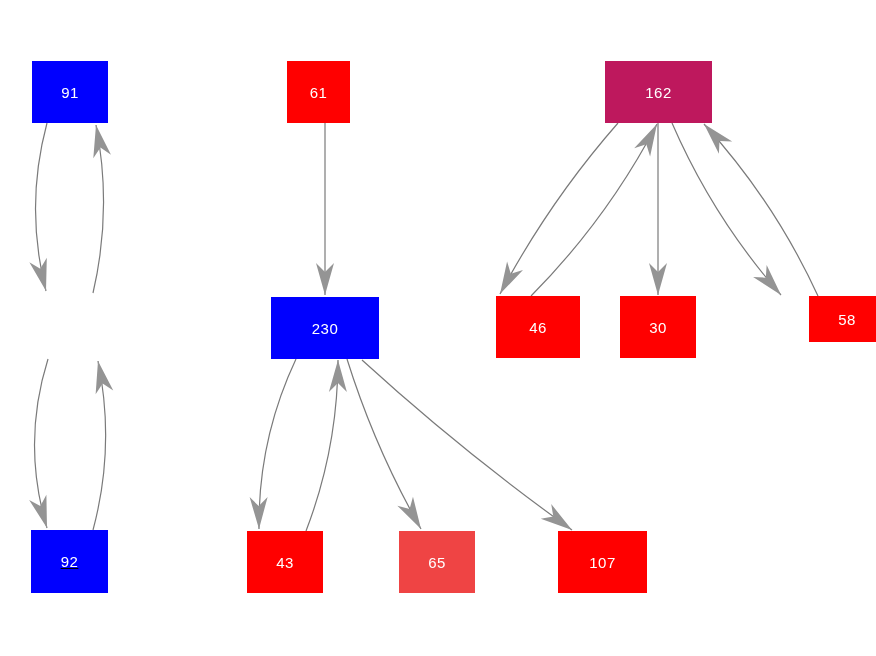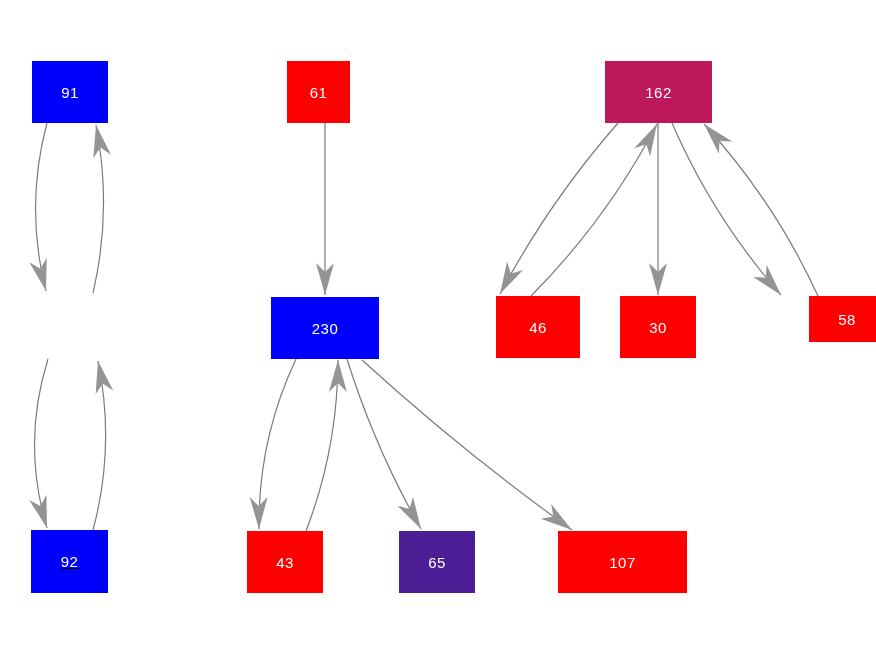--- a/index.html
+++ b/index.html
@@ -101,7 +101,7 @@
       <div class="node" style="left: 230px; top: 531px; width: 76px; height: 62px; background: rgb(255, 0, 0); margin-left: 17px;">
         <span>43</span>
       </div>
-      <div class="node" style="left: 399px; top: 531px; width: 76px; height: 62px; background: #4c1d95;">
+      <div class="node" style="left: 399px; top: 531px; width: 76px; height: 62px; background: #ef4444;">
         <span>65</span>
       </div>
       <div class="node" style="left: 558px; top: 531px; width: 129px; height: 62px; background: rgb(255, 0, 0);">

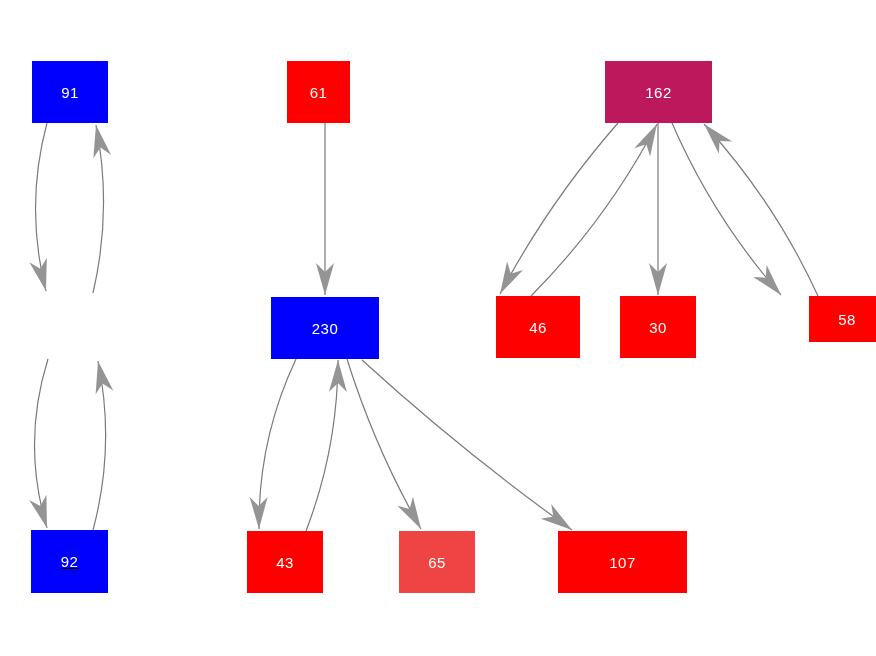--- a/index.html
+++ b/index.html
@@ -104,7 +104,7 @@
       <div class="node" style="left: 399px; top: 531px; width: 76px; height: 62px; background: #ef4444;">
         <span>65</span>
       </div>
-      <div class="node" style="left: 558px; top: 531px; width: 129px; height: 62px; background: rgb(255, 0, 0);">
+      <div class="node" style="left: 558px; top: 531px; width: 89px; height: 62px; background: rgb(255, 0, 0);">
         <span>107</span>
       </div>
       <div class="node" style="left: 605px; top: 61px; width: 107px; height: 62px; background: #be185d;">

